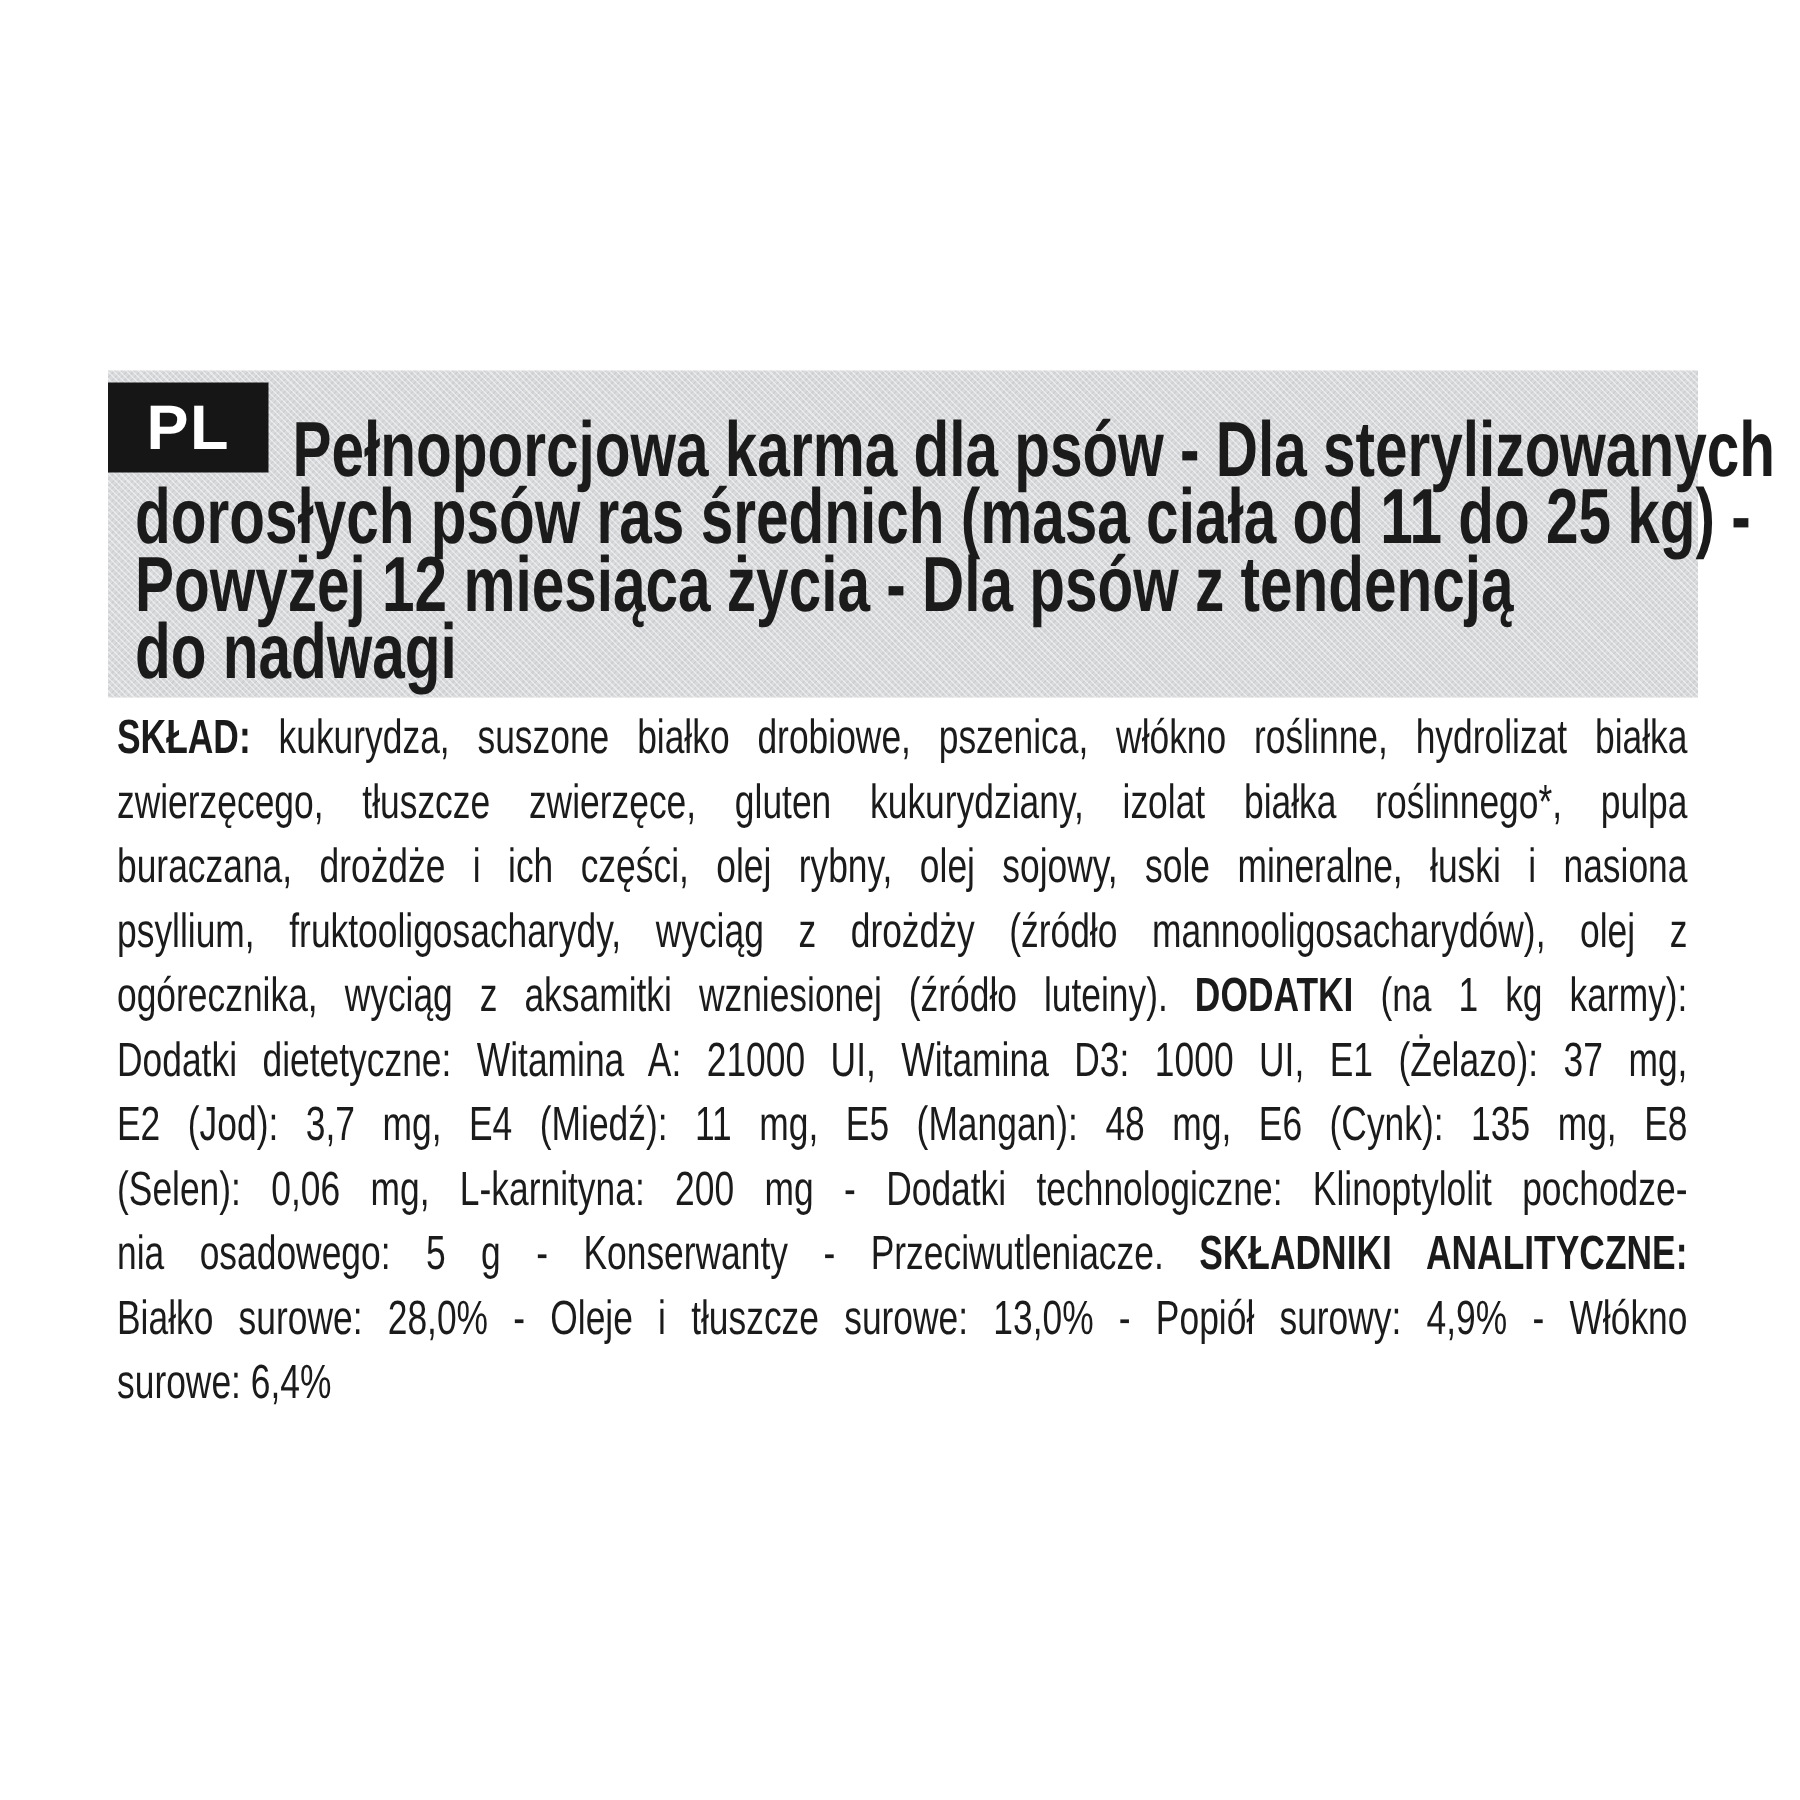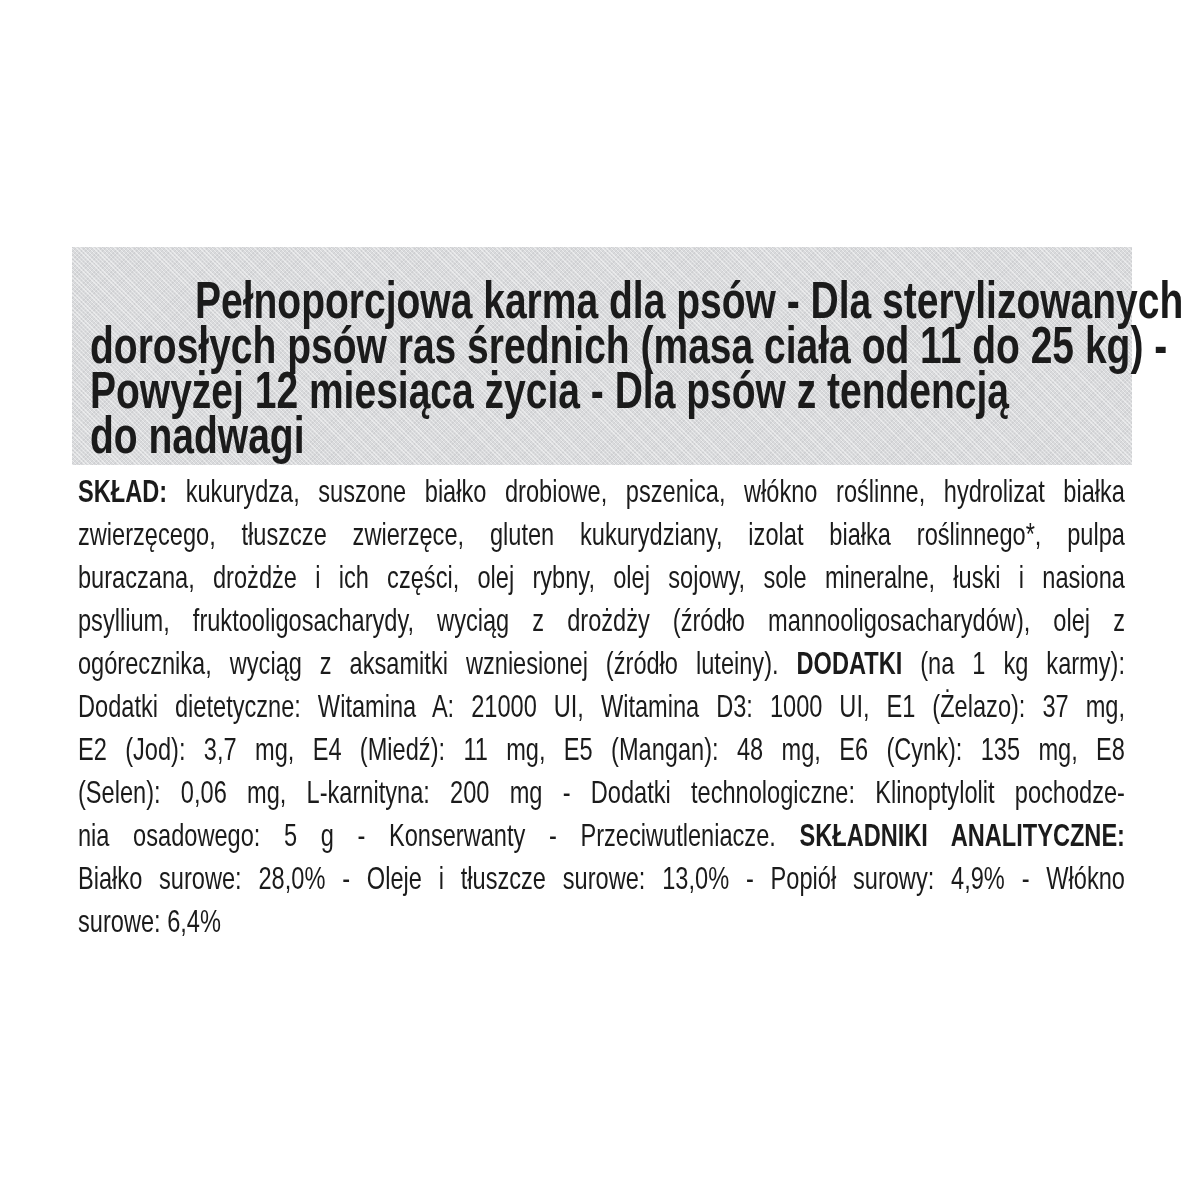--- a/index.html
+++ b/index.html
@@ -86,6 +86,9 @@
 <div class="page">
 
   <section class="band">
+    <div class="badge">
+      <span>PL</span>
+    </div>
     <div class="header-lines">
         <div class="hline hline1">Pełnoporcjowa karma dla psów - Dla sterylizowanych</div>
         <div class="hline">dorosłych psów ras średnich (masa ciała od 11 do 25 kg) -</div>

